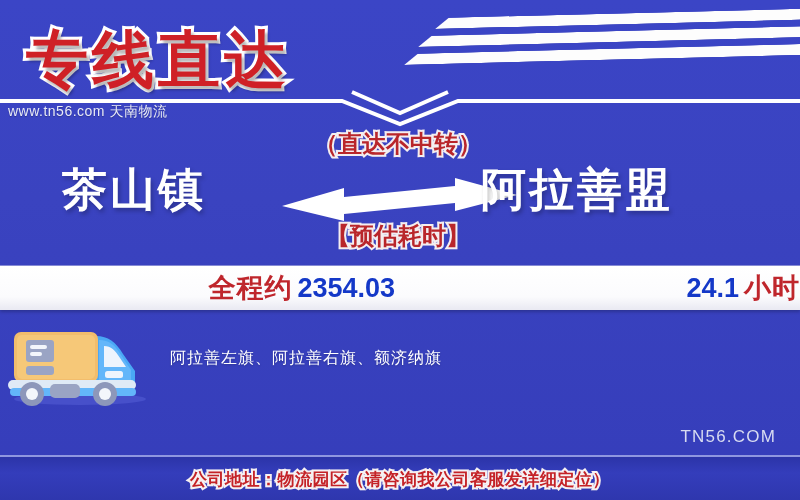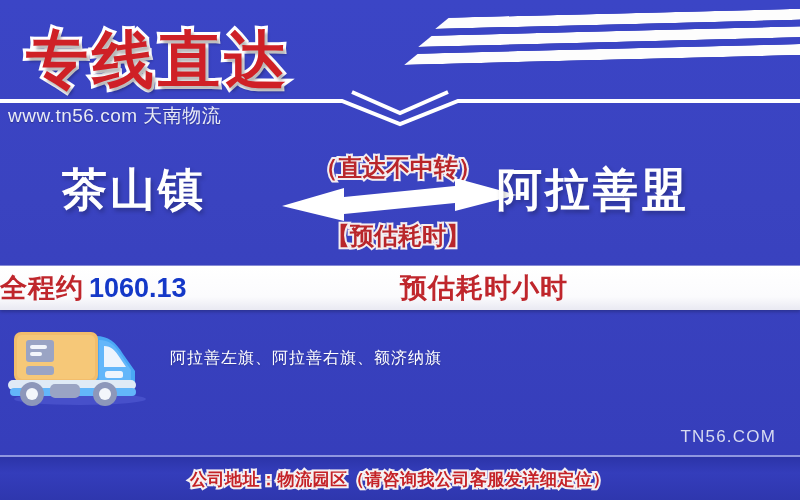--- a/index.html
+++ b/index.html
@@ -39,7 +39,7 @@
   }
   .site-line{
     position:absolute;left:8px;top:103px;
-    font-size:19px;color:#e9ebf7;letter-spacing:.5px;white-space:nowrap;
+    font-size:14px;color:#e9ebf7;letter-spacing:.5px;white-space:nowrap;
     text-shadow:0 1px 1px rgba(0,0,0,.25);
   }
 

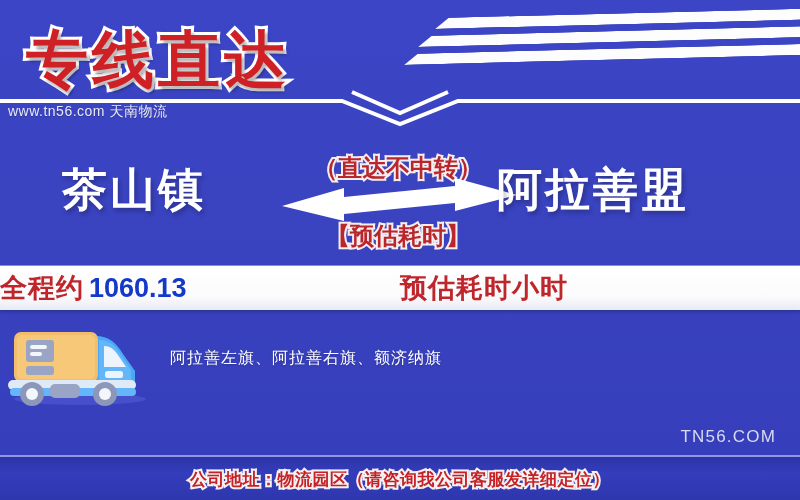--- a/index.html
+++ b/index.html
@@ -61,7 +61,7 @@
     -webkit-text-stroke:4px #f4eef0;paint-order:stroke fill;
     white-space:nowrap;
   }
-  .note-top{top:152px;}
+  .note-top{top:128px;}
   .note-bot{top:220px;}
   .arrow-wrap{position:absolute;left:282px;top:176px;width:235px;height:45px;}
 

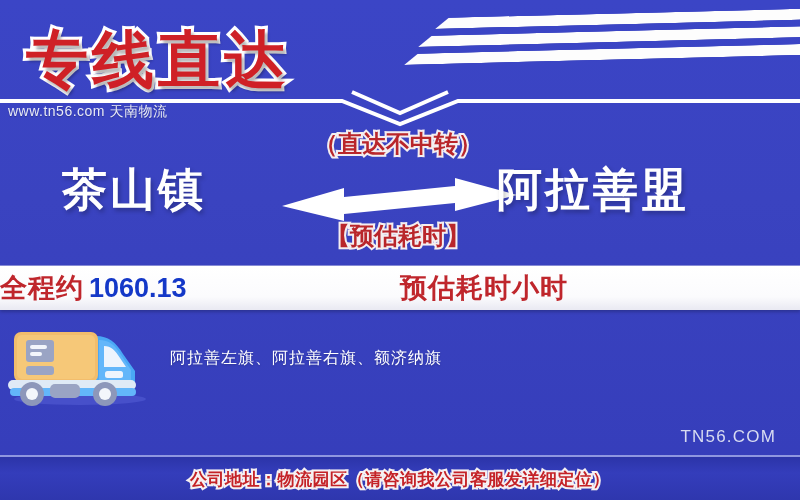--- a/index.html
+++ b/index.html
@@ -53,7 +53,7 @@
     white-space:nowrap;text-shadow:2px 3px 4px rgba(0,0,0,.25);
   }
   .origin{left:62px;}
-  .dest{left:497px;}
+  .dest{left:481px;}
 
   .note-top,.note-bot{
     position:absolute;left:296px;width:204px;text-align:center;

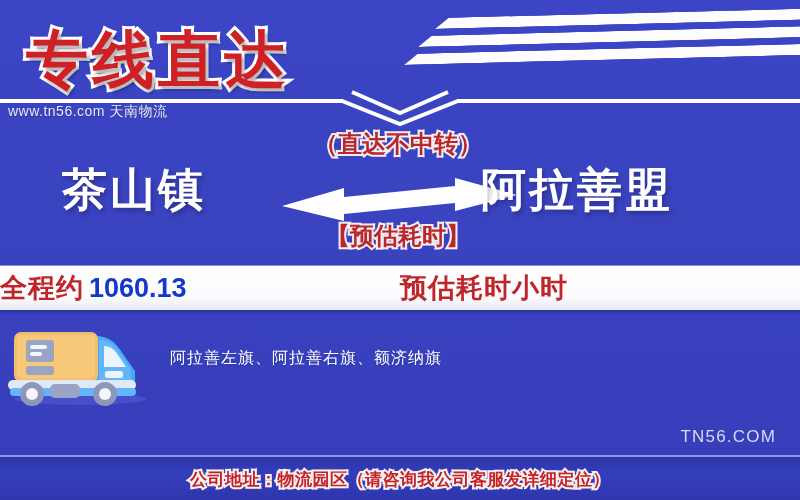--- a/index.html
+++ b/index.html
@@ -73,7 +73,7 @@
   }
   .band-cell{
     position:absolute;top:0;height:44px;display:flex;align-items:center;
-    justify-content:flex-start;white-space:nowrap;
+    justify-content:flex-end;white-space:nowrap;
   }
   .band-cell.left{left:0;width:400px;}
   .band-cell.right{left:400px;width:400px;}

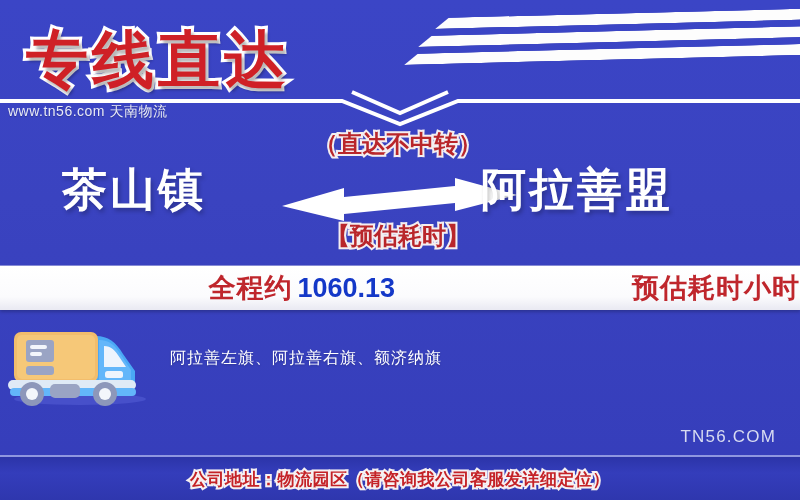--- a/index.html
+++ b/index.html
@@ -149,7 +149,7 @@
   <div class="band">
     <div class="band-cell left">
       <span class="km-label">全程约</span>
-      <span class="km-value">1060.13</span>
+      <span class="km-value">2354.03</span>
     </div>
     <div class="band-cell right">
       <span class="hr-label">预估耗时</span>

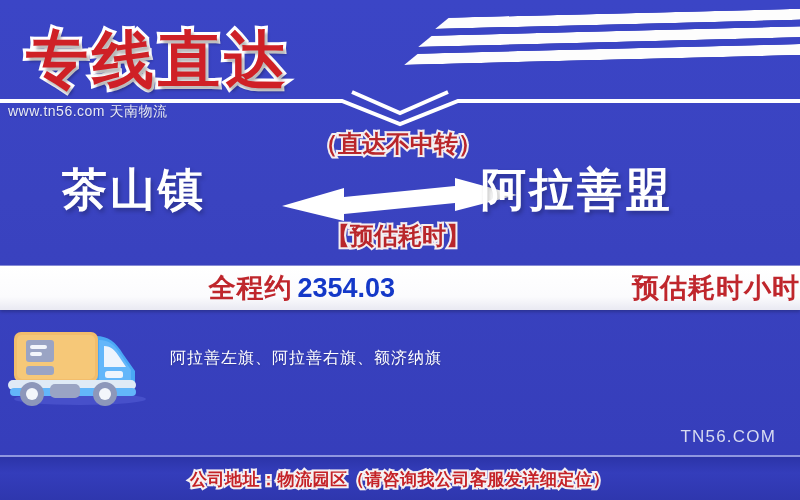--- a/index.html
+++ b/index.html
@@ -152,7 +152,6 @@
       <span class="km-value">2354.03</span>
     </div>
     <div class="band-cell right">
-      <span class="hr-label">预估耗时</span>
       <span class="hr-label">小时</span>
     </div>
   </div>

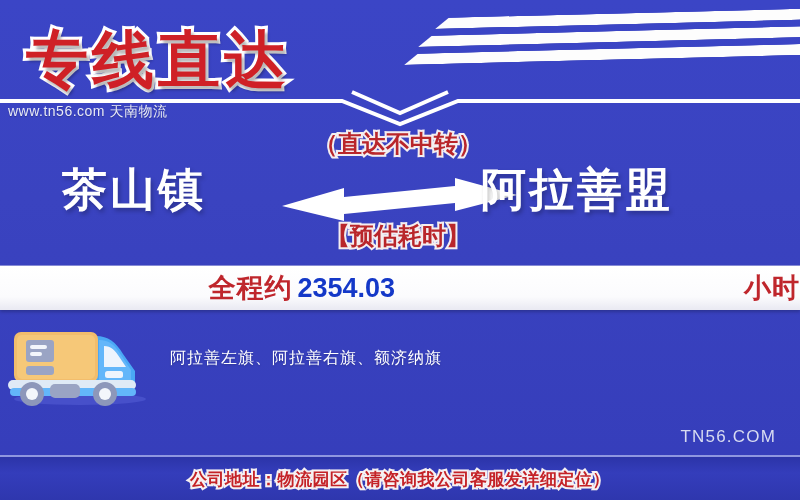--- a/index.html
+++ b/index.html
@@ -152,6 +152,7 @@
       <span class="km-value">2354.03</span>
     </div>
     <div class="band-cell right">
+      <span class="hr-value">24.1</span>
       <span class="hr-label">小时</span>
     </div>
   </div>

